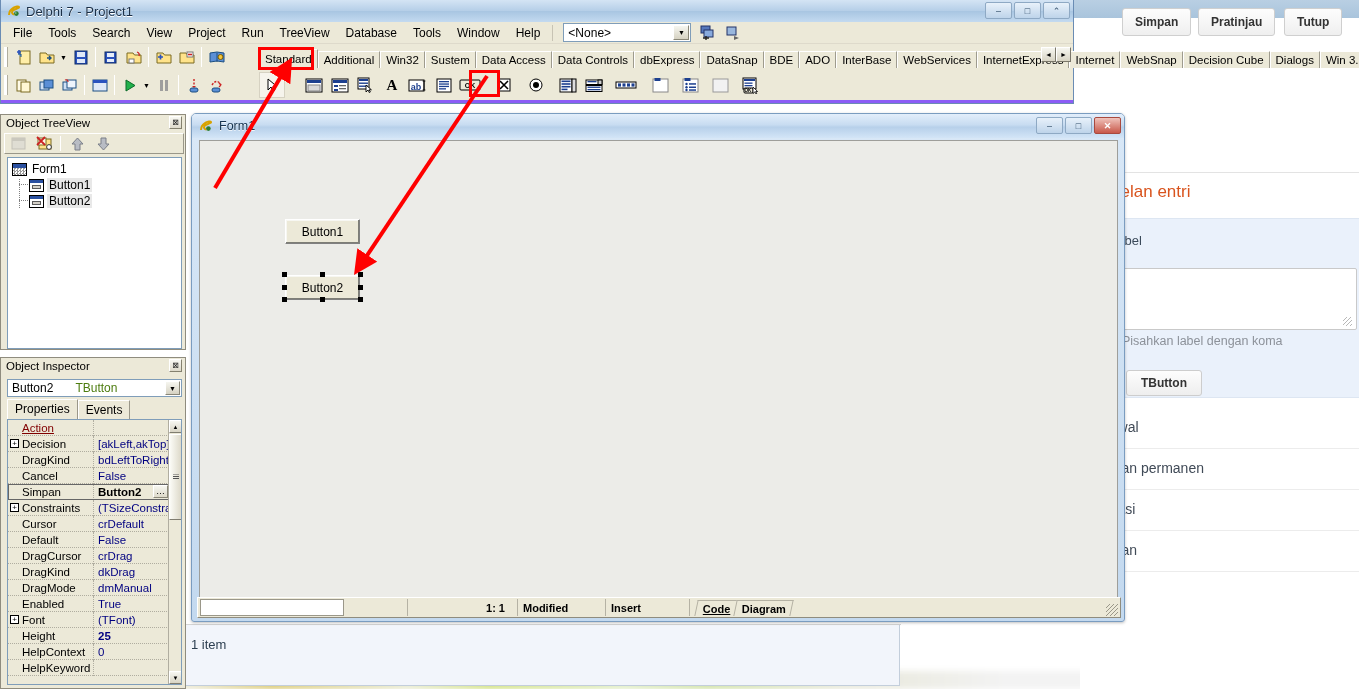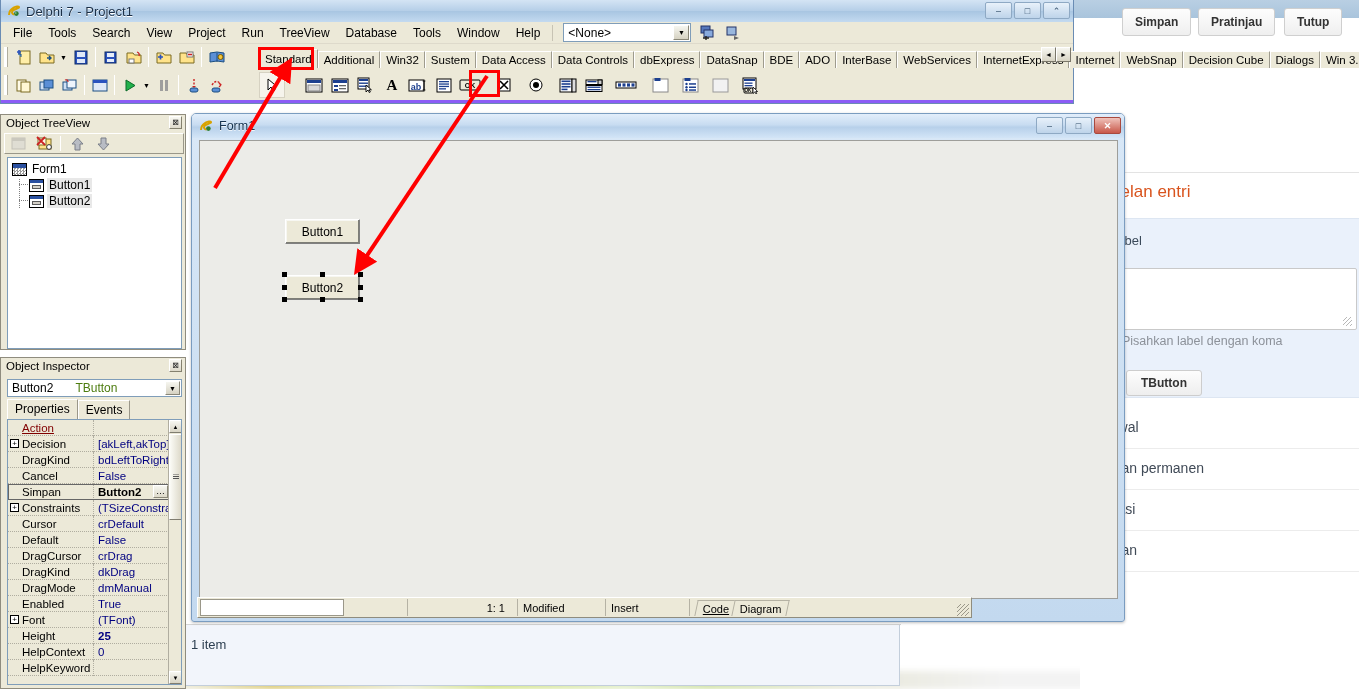--- a/index.html
+++ b/index.html
@@ -269,9 +269,9 @@
   .handle{ position:absolute; width:5px;height:5px; background:#000; }
 
   #formwin-status{
-    position:absolute; left:5px; bottom:3px; width:775px; height:21px;
+    position:absolute; left:5px; bottom:3px; width:924px; height:21px;
     background:#ece9d8; border:1px solid #fff; border-right-color:#8f8c7e;border-bottom-color:#8f8c7e;
-    display:flex; align-items:center;
+    display:flex; align-items:center;font-weight:bold;
   }
   .fs-cell{ height:17px; display:flex; align-items:center; font-size:11px; color:#000;
             border-right:1px solid #b5b2a4; padding:0 5px; }

